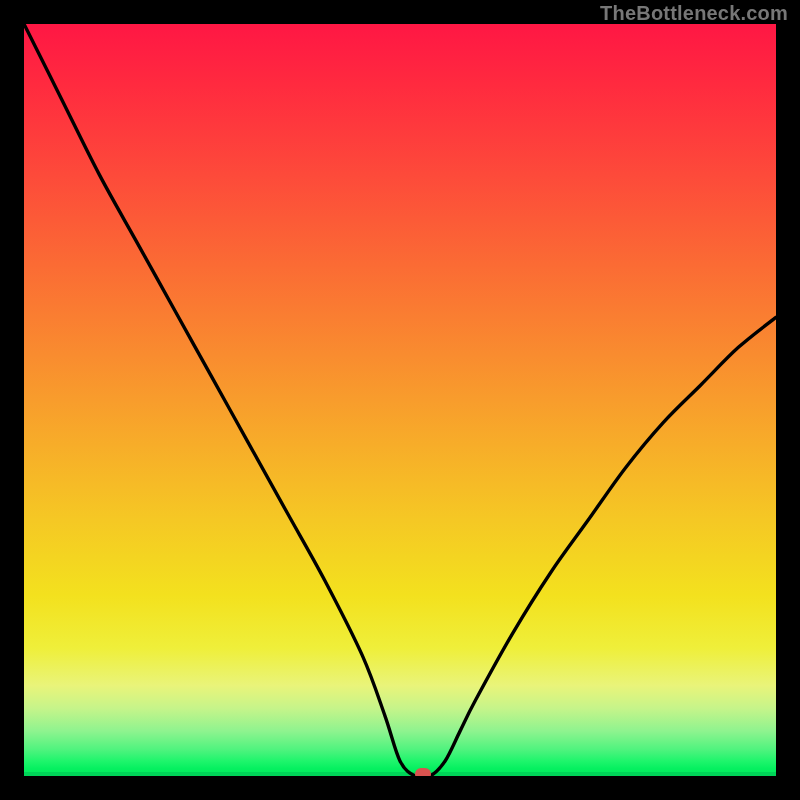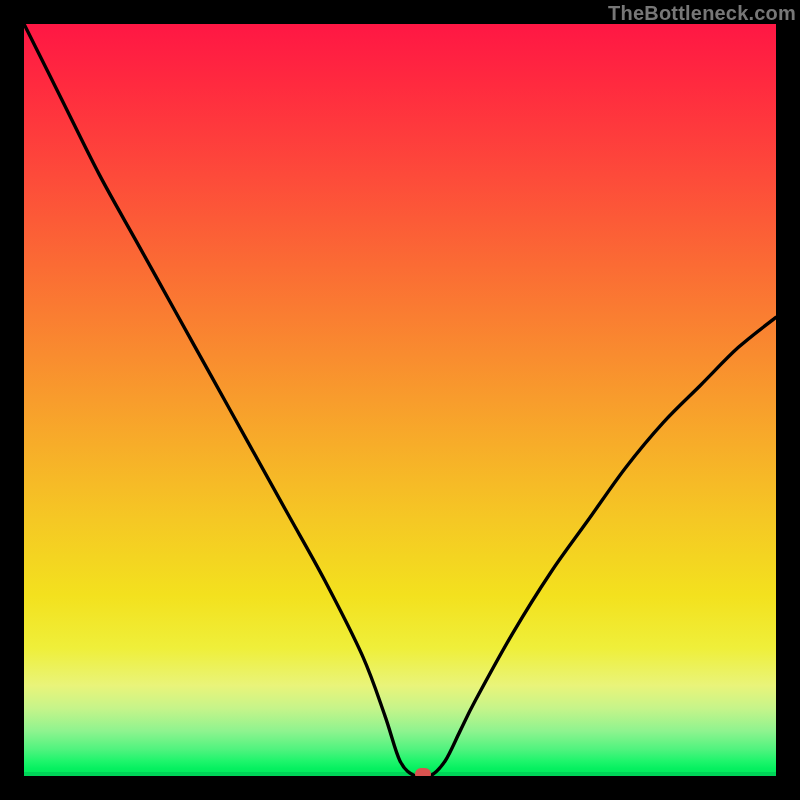--- a/index.html
+++ b/index.html
@@ -20,7 +20,7 @@
   .watermark {
     position: absolute;
     top: 2px;
-    right: 4px;
+    right: 12px;
     color: #777;
     font-size: 20px;
     font-weight: 600;

